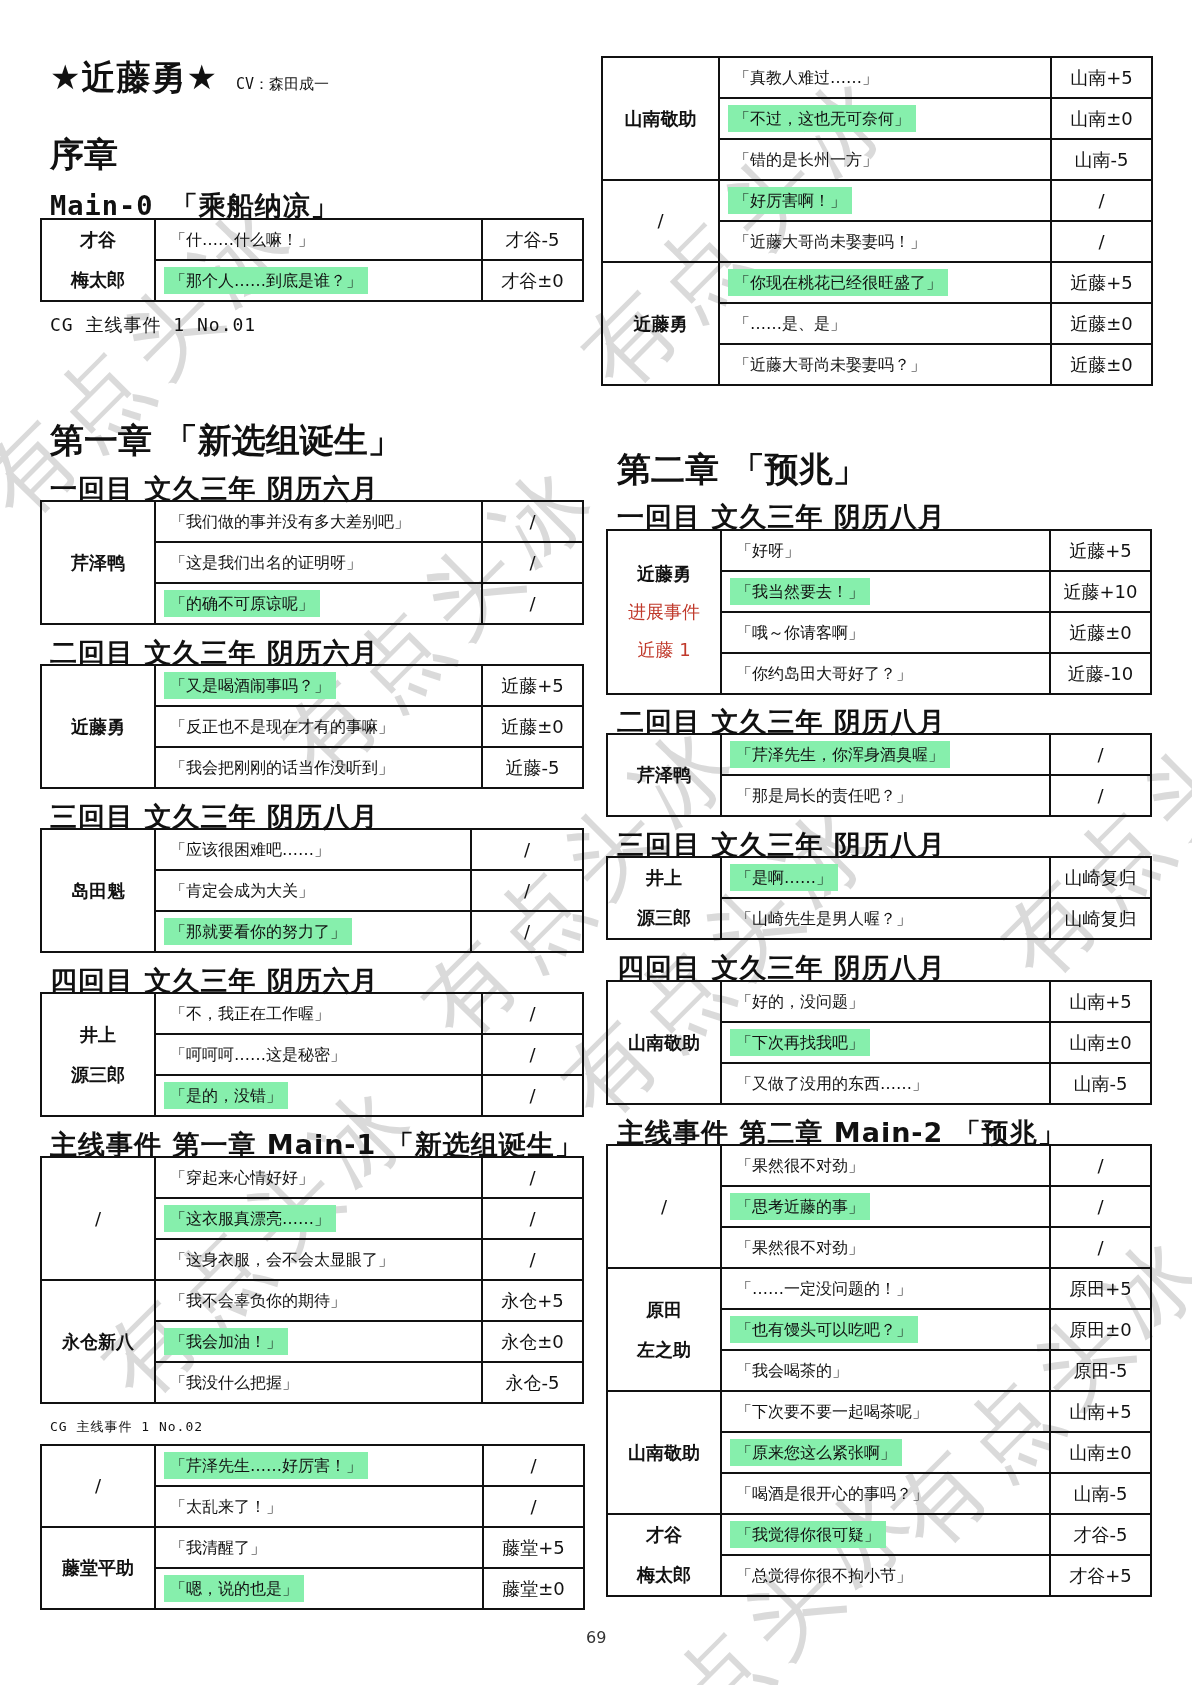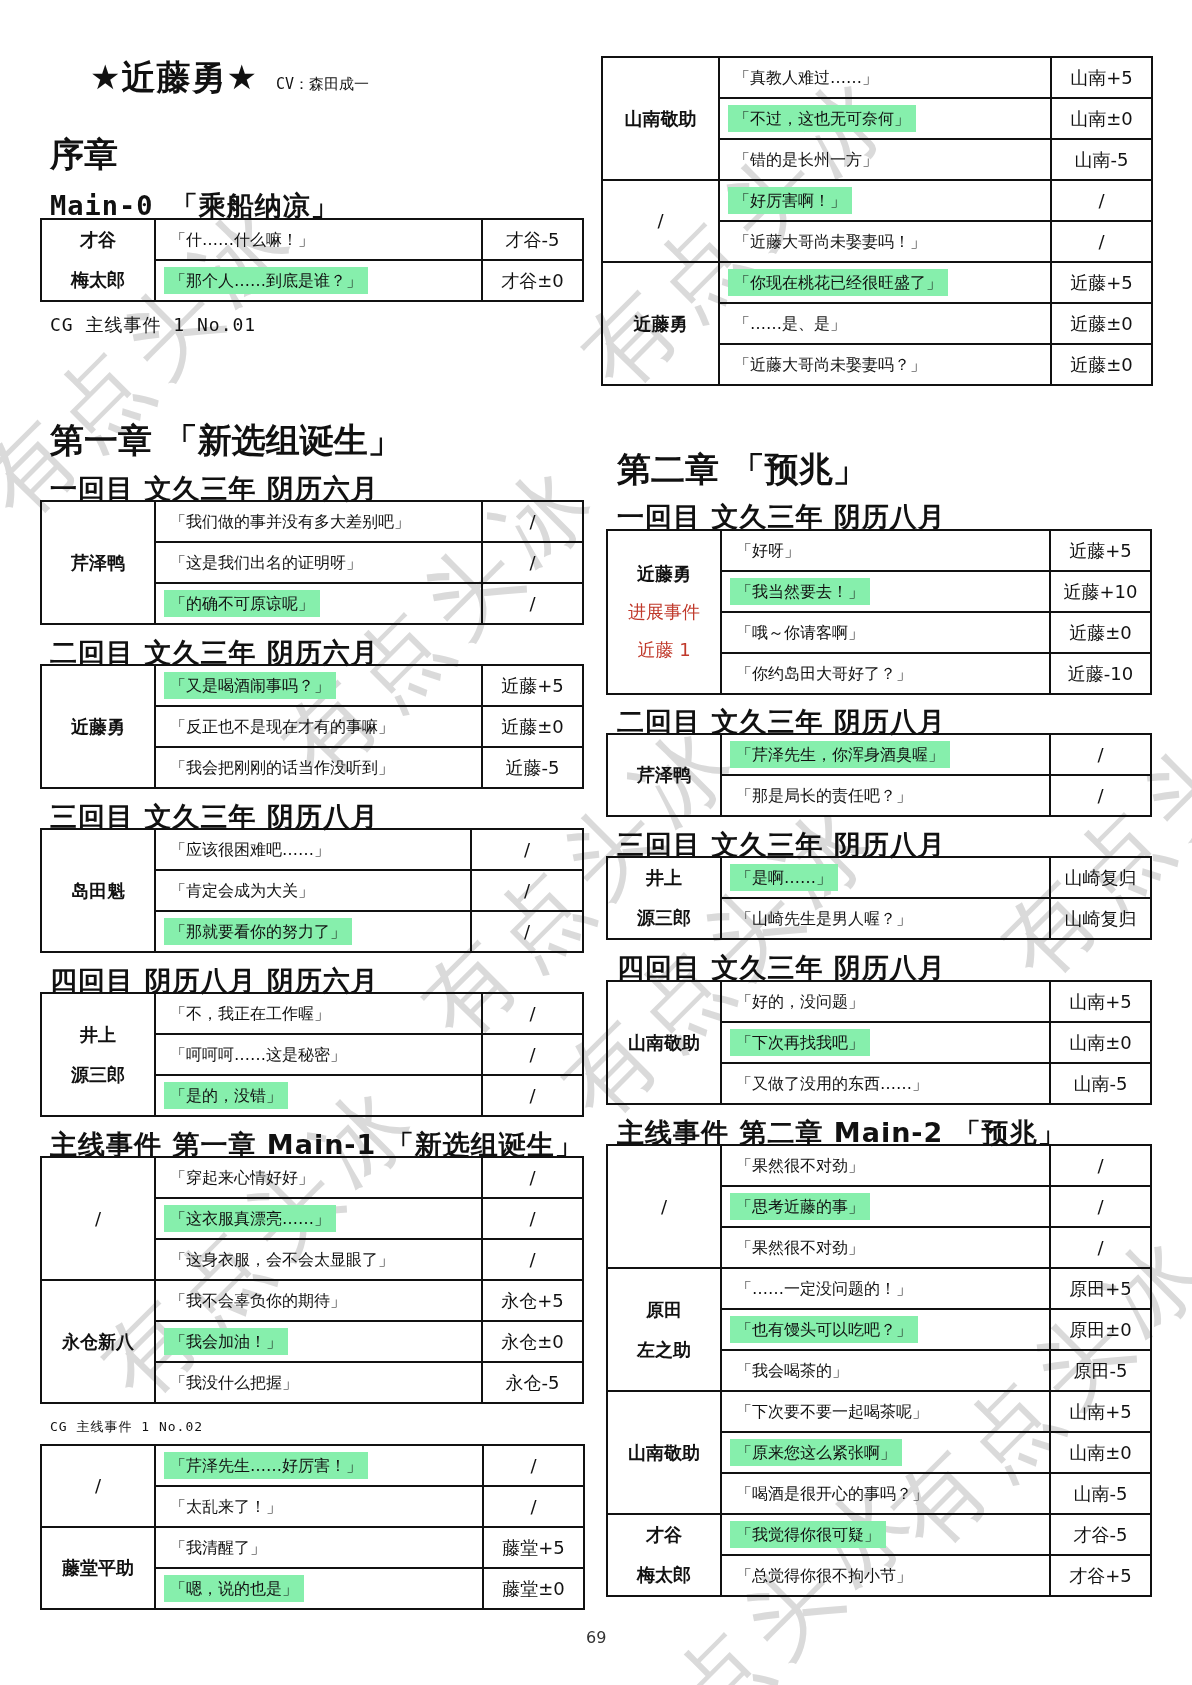--- a/index.html
+++ b/index.html
@@ -6,7 +6,7 @@
   body { width: 1192px; height: 1685px; position: relative; overflow: hidden;
          font-family: "DejaVu Serif", "Liberation Serif", serif; color: #111; }
   .abs { position: absolute; }
-  .title-main { font-family: "DejaVu Sans", sans-serif; font-weight: bold; font-size: 34px; letter-spacing: 1px; margin-left: 40px; }
+  .title-main { font-family: "DejaVu Sans", sans-serif; font-weight: bold; font-size: 34px; letter-spacing: 1px; }
   .cv { font-family: "DejaVu Sans Mono", "Liberation Mono", monospace; font-size: 15px; margin-left: 18px; font-weight: normal; letter-spacing: 0; }
   .chapter { font-family: "DejaVu Sans", sans-serif; font-size: 34px; font-weight: bold; }
   .sub { font-family: "DejaVu Sans", sans-serif; font-size: 27px; font-weight: bold; letter-spacing: 1px; white-space: nowrap; }

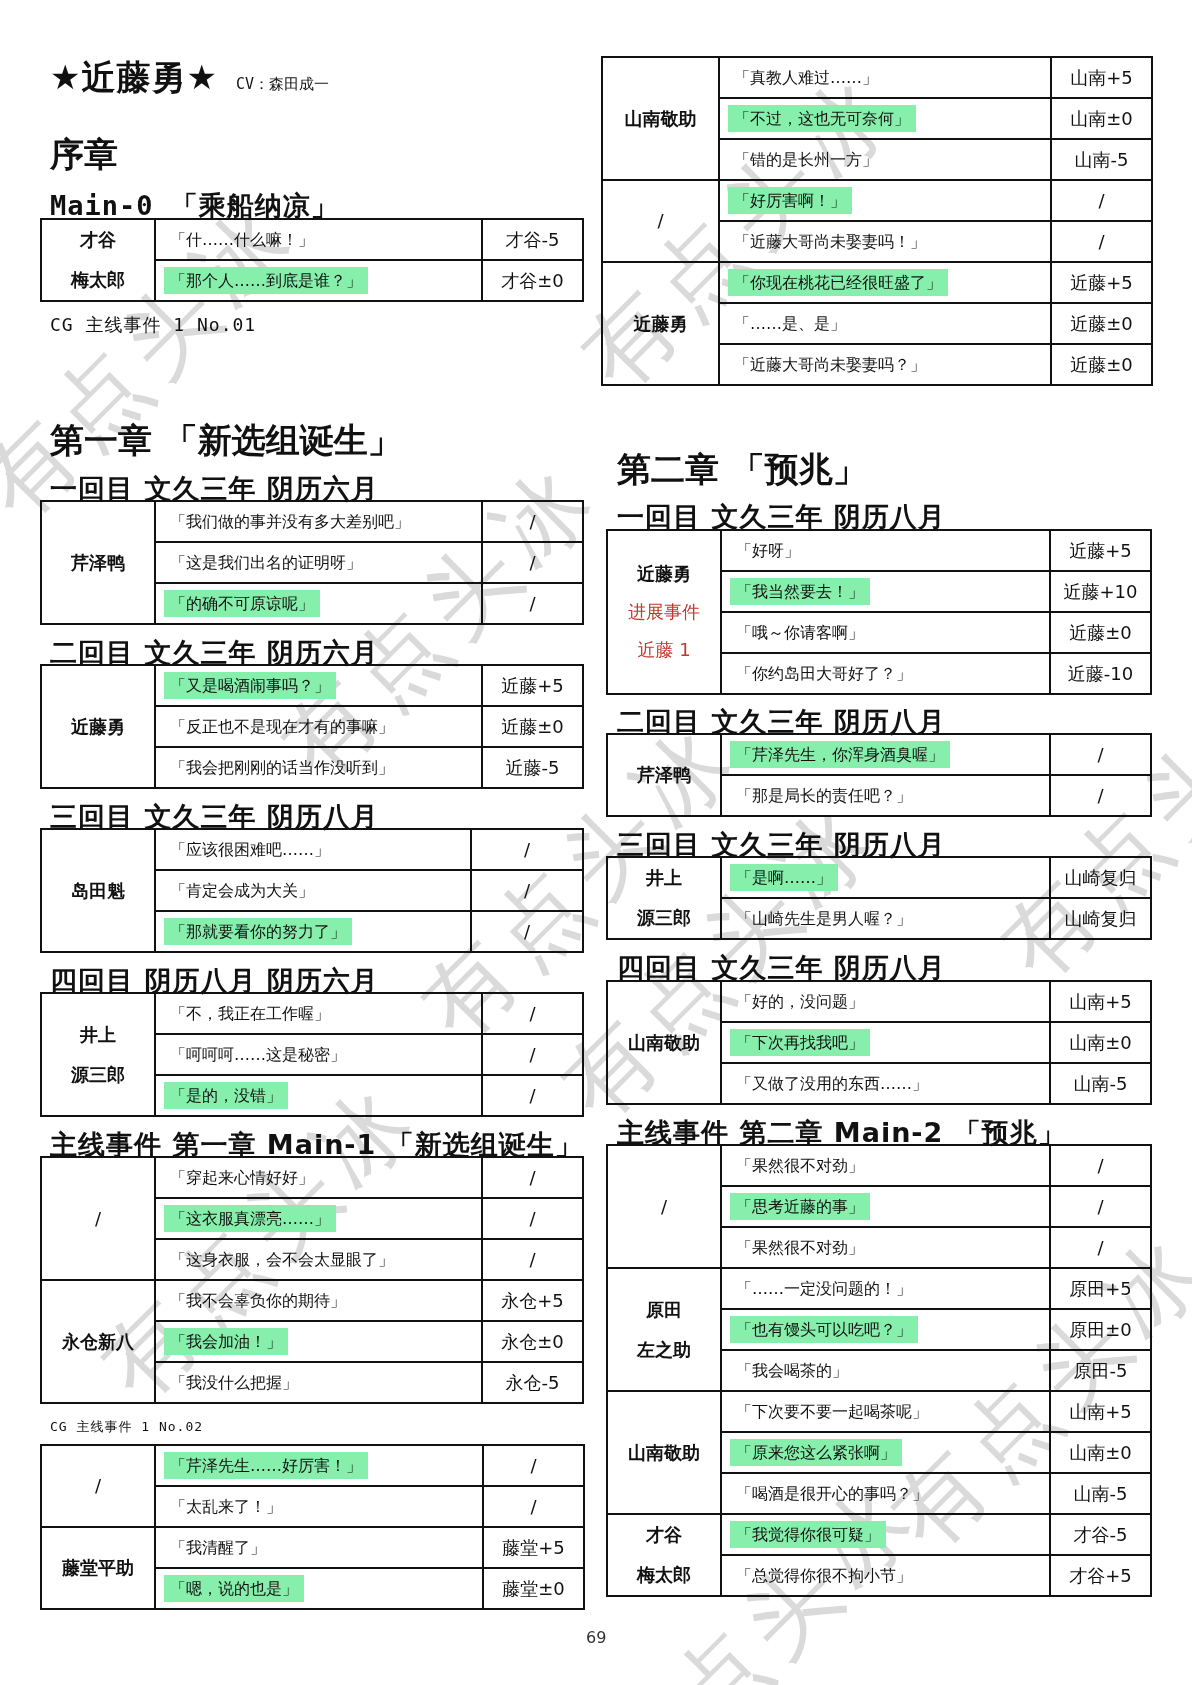--- a/index.html
+++ b/index.html
@@ -183,7 +183,7 @@
 </tbody>
   </table>
 
-<div class="abs sub" style="left:50px; top:963px;">四回目 阴历八月 阴历六月</div>
+<div class="abs sub" style="left:50px; top:963px;">四回目 文久三年 阴历六月</div>
 <table class="t" style="left:40px; top:992px; width:542px;">
   <colgroup>
       <col style="width:114px">

